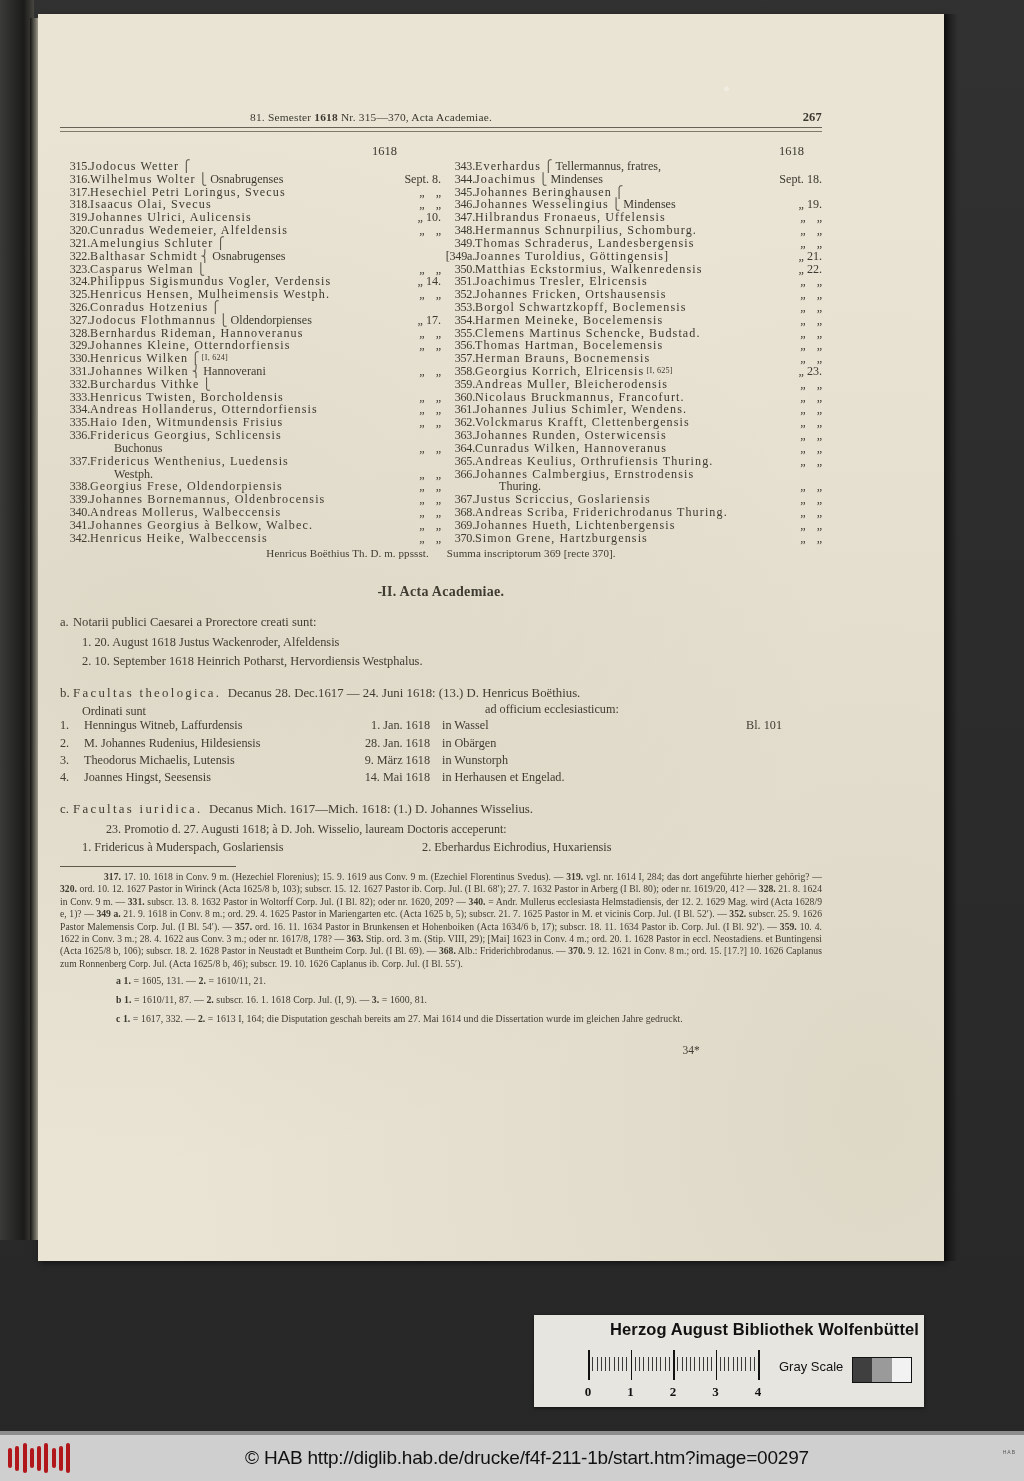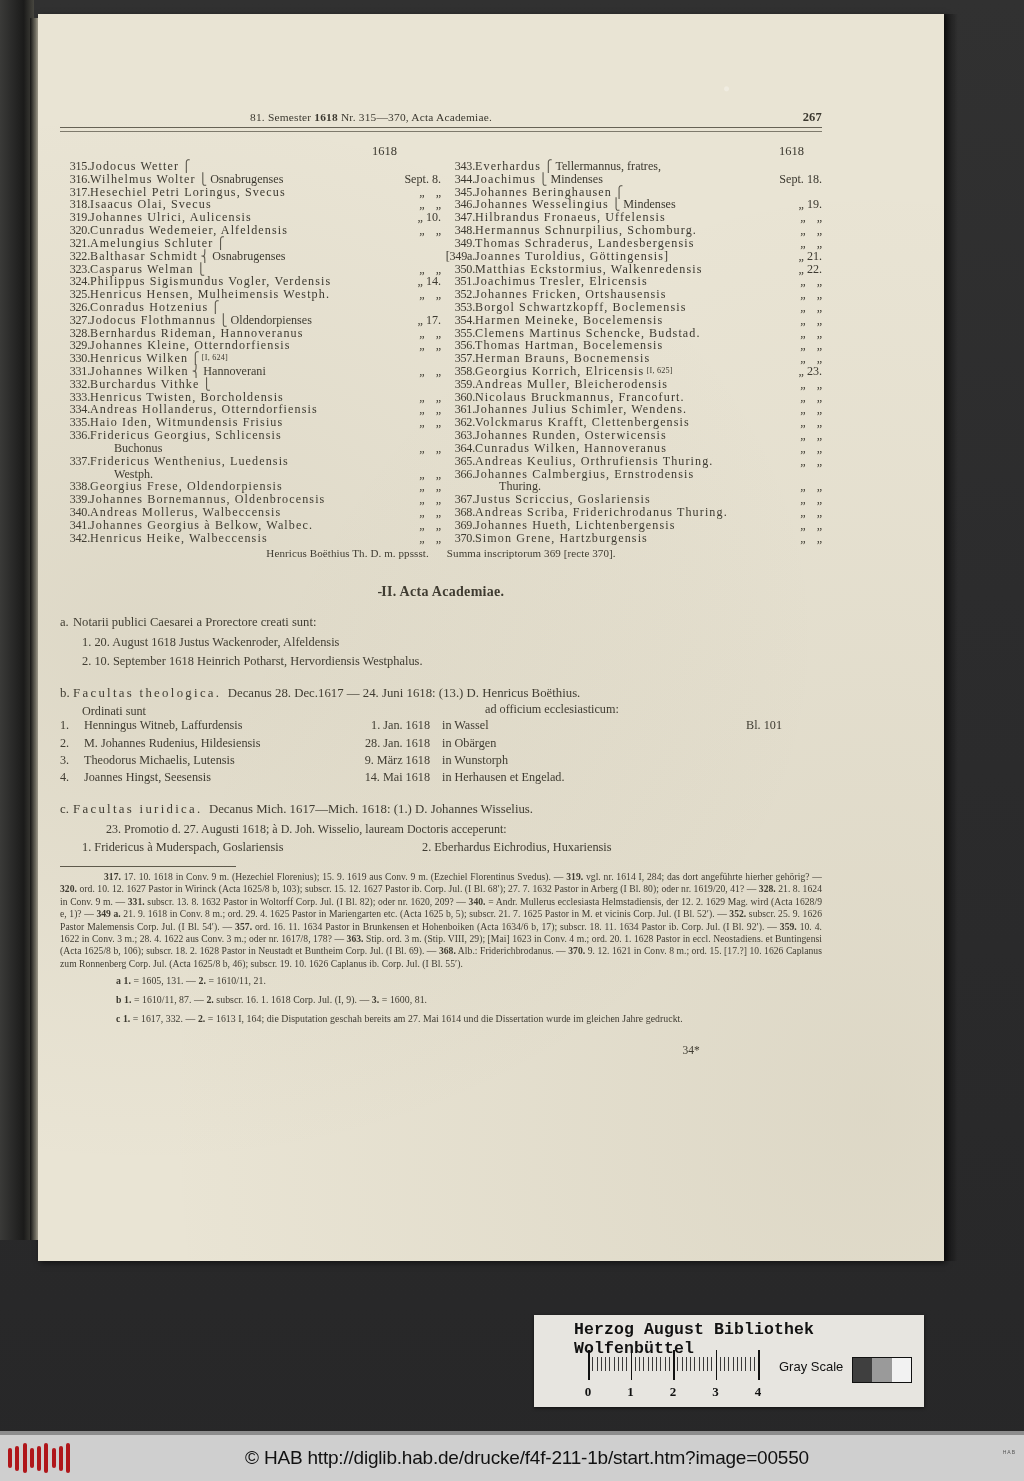--- a/index.html
+++ b/index.html
@@ -125,7 +125,7 @@
   }
   #target-title{
     position:absolute;left:40px;top:5px;width:345px;
-    text-align:left;font-family:Liberation Mono, monospace;font-weight:bold;
+    text-align:right;font-family:Liberation Sans, sans-serif;font-weight:bold;
     font-size:16.5px;color:#111;letter-spacing:.1px;
   }
   #ruler{position:absolute;left:46px;top:33px;width:190px;height:52px;}

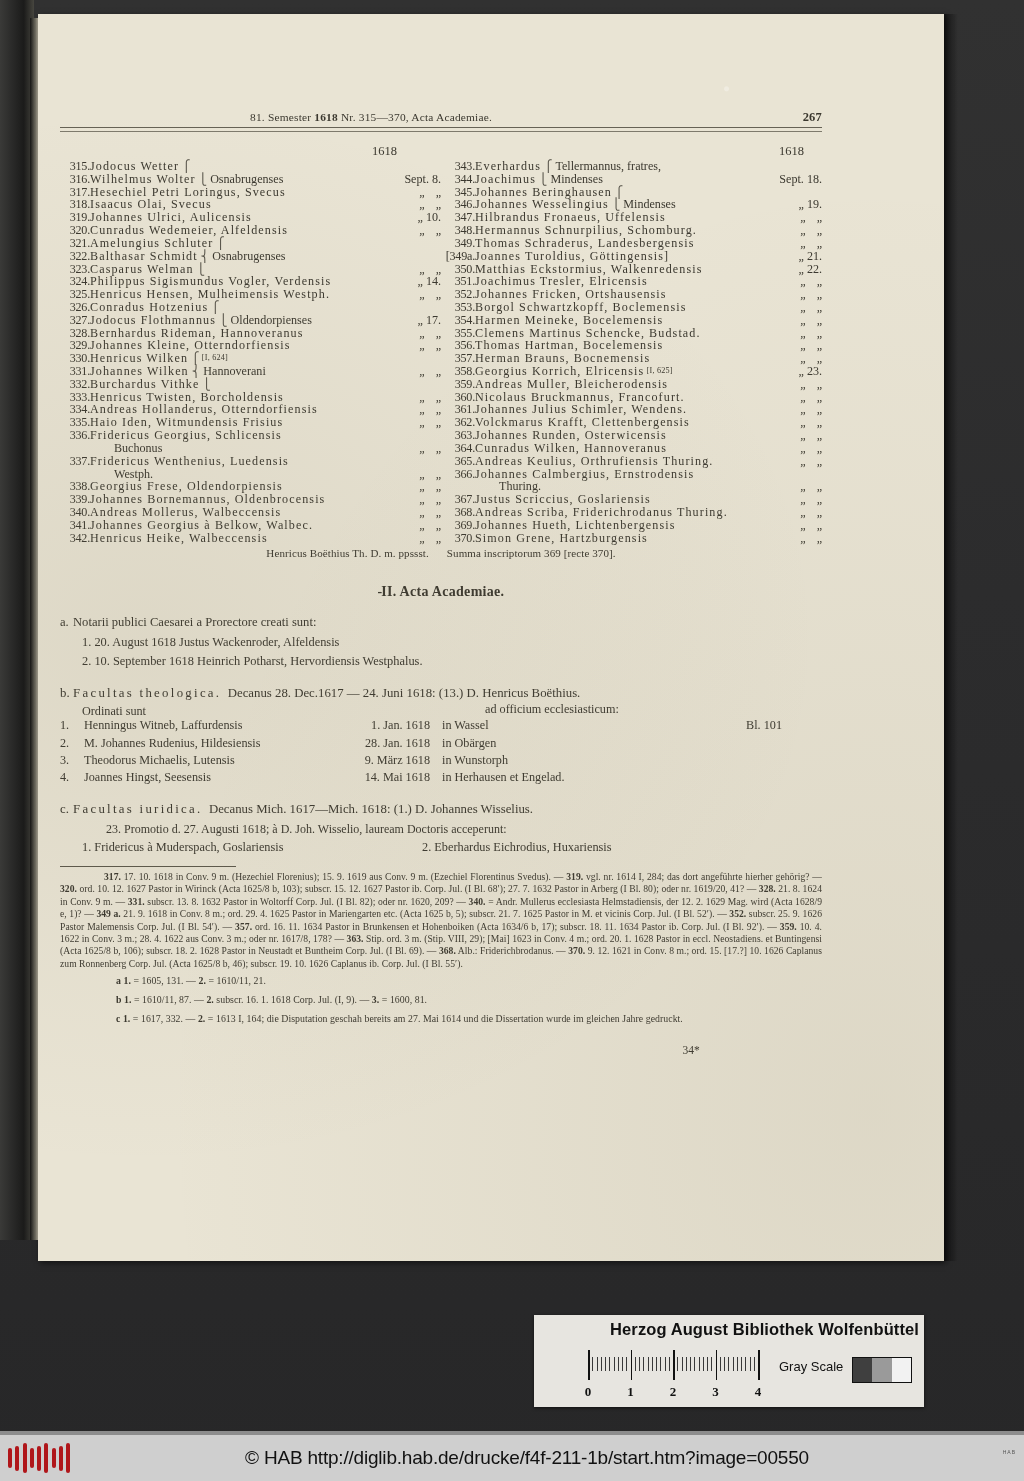--- a/index.html
+++ b/index.html
@@ -624,7 +624,7 @@
       <i style="background: rgb(176, 22, 26); height: 25px;"></i>
       <i style="background: rgb(176, 22, 26); height: 30px;"></i>
     </div>
-  <div id="footer-url">© HAB http://diglib.hab.de/drucke/f4f-211-1b/start.htm?image=00550</div>
+  <div id="footer-url">© HAB http://diglib.hab.de/drucke/f4f-211-1b/start.htm?image=00297</div>
   <div id="footer-corner">HAB</div>
 </div>
 

